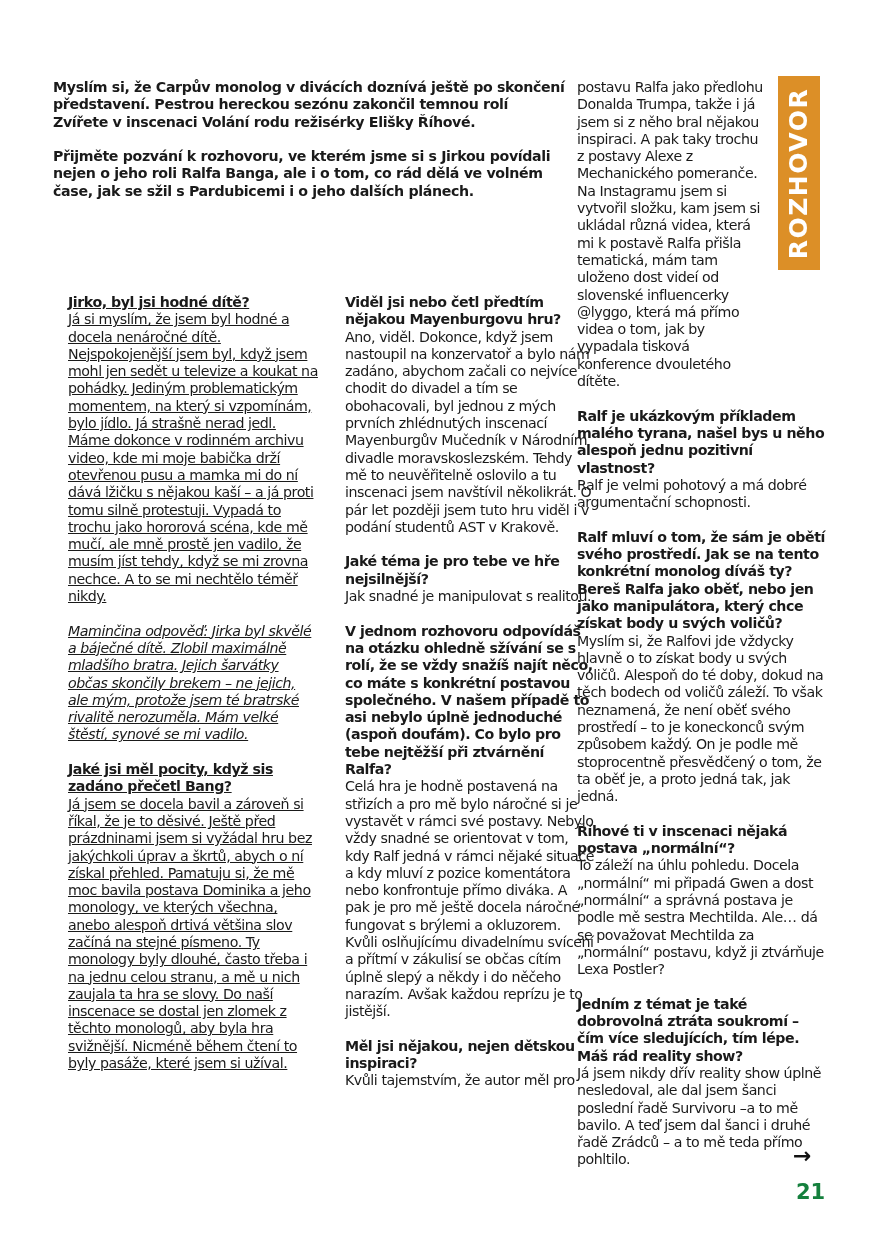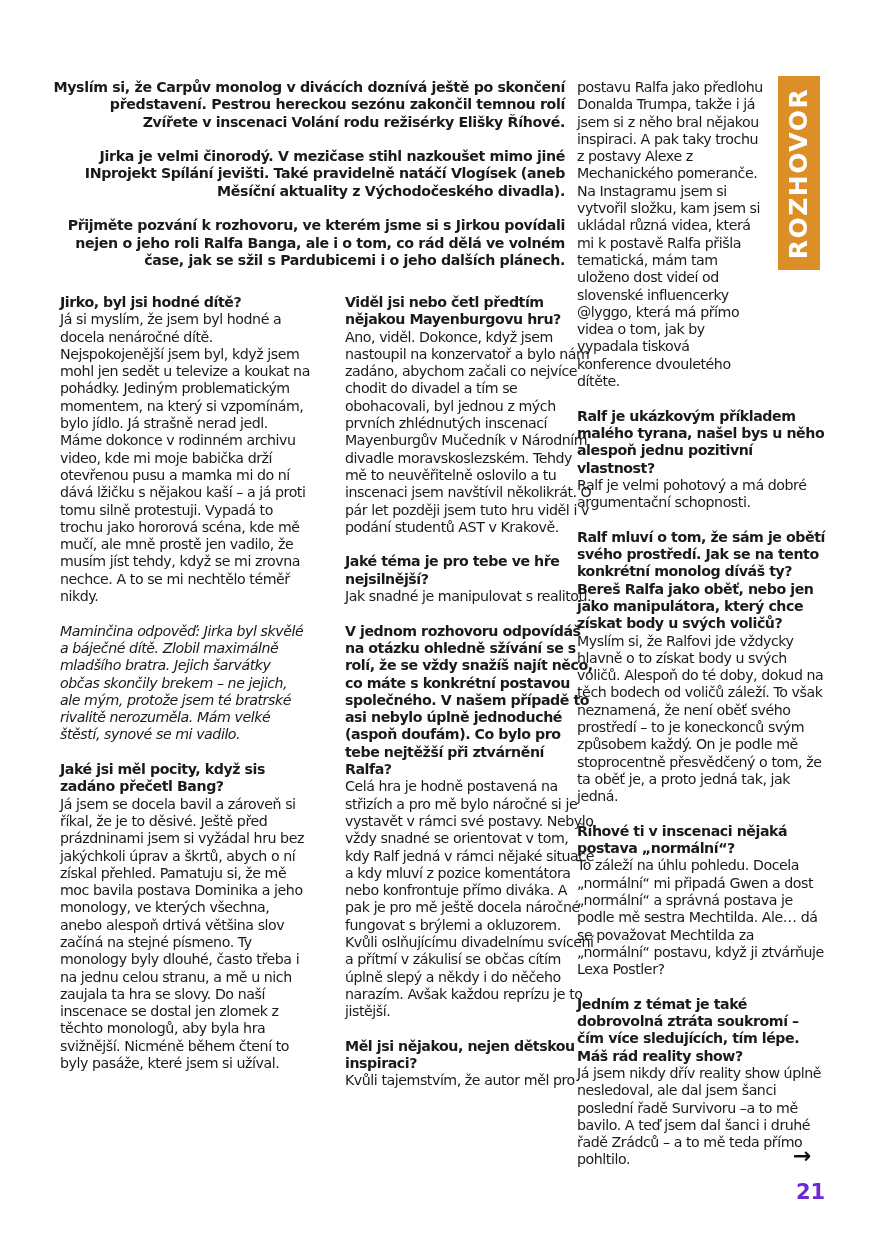--- a/index.html
+++ b/index.html
@@ -11,7 +11,7 @@
     position: absolute; left: 53px; top: 79px; width: 512px;
     font-weight: bold; font-size: 14.2px; line-height: 17.3px; letter-spacing: -0.35px;
   }
-  .intro p { margin: 0 0 17.3px 0; text-align: right; }
+  .intro p { margin: 0 0 17.3px 0; }
   .col {
     position: absolute; top: 294px; width: 250px;
     font-size: 14.2px; line-height: 17.3px; letter-spacing: -0.45px;

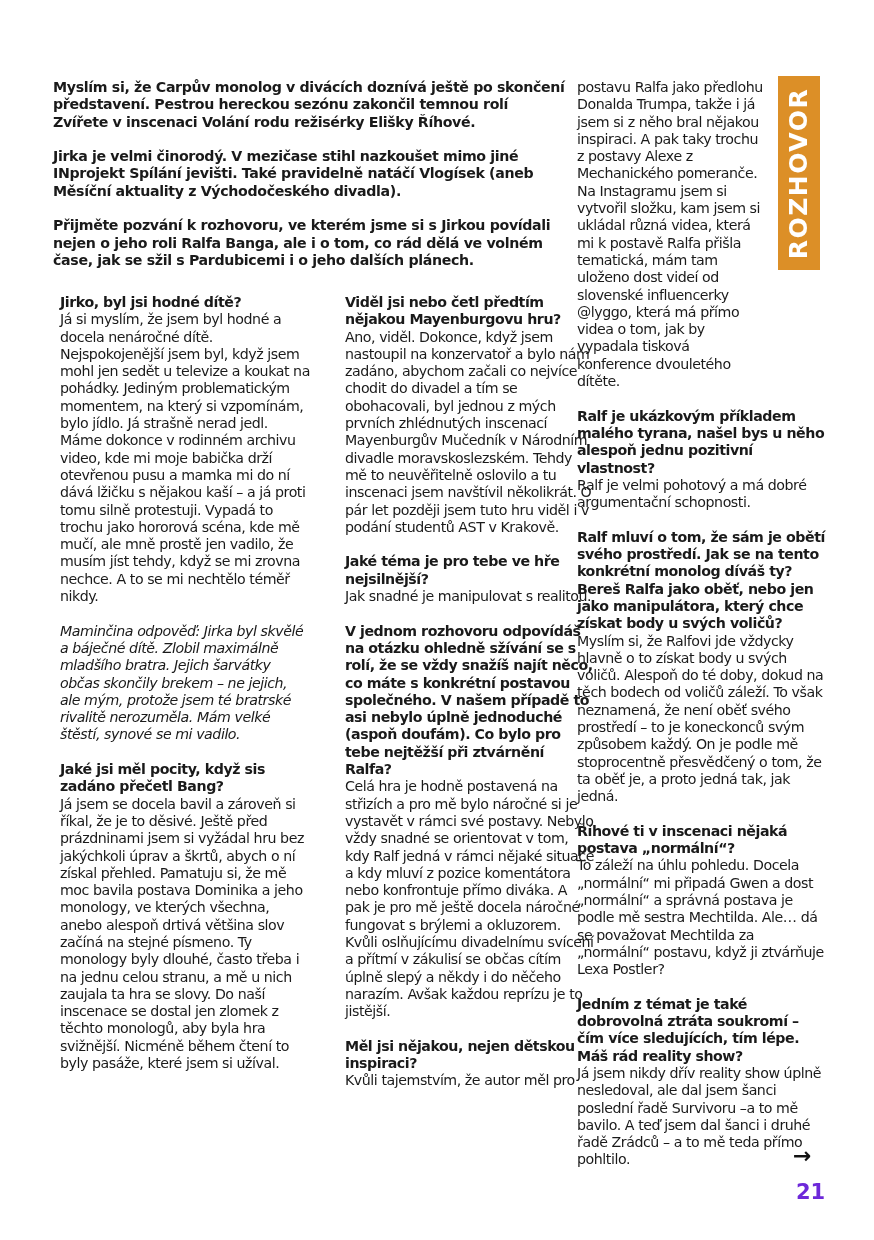--- a/index.html
+++ b/index.html
@@ -48,7 +48,6 @@
 
 <div class="intro">
   <p>Myslím si, že Carpův monolog v divácích doznívá ještě po skončení představení. Pestrou hereckou sezónu zakončil temnou rolí Zvířete v inscenaci Volání rodu režisérky Elišky Říhové.</p>
-  <p>Jirka je velmi činorodý. V mezičase stihl nazkoušet mimo jiné INprojekt Spílání jevišti. Také pravidelně natáčí Vlogísek (aneb Měsíční aktuality z Východočeského divadla).</p>
   <p>Přijměte pozvání k rozhovoru, ve kterém jsme si s Jirkou povídali nejen o jeho roli Ralfa Banga, ale i o tom, co rád dělá ve volném čase, jak se sžil s Pardubicemi i o jeho dalších plánech.</p>
 </div>
 

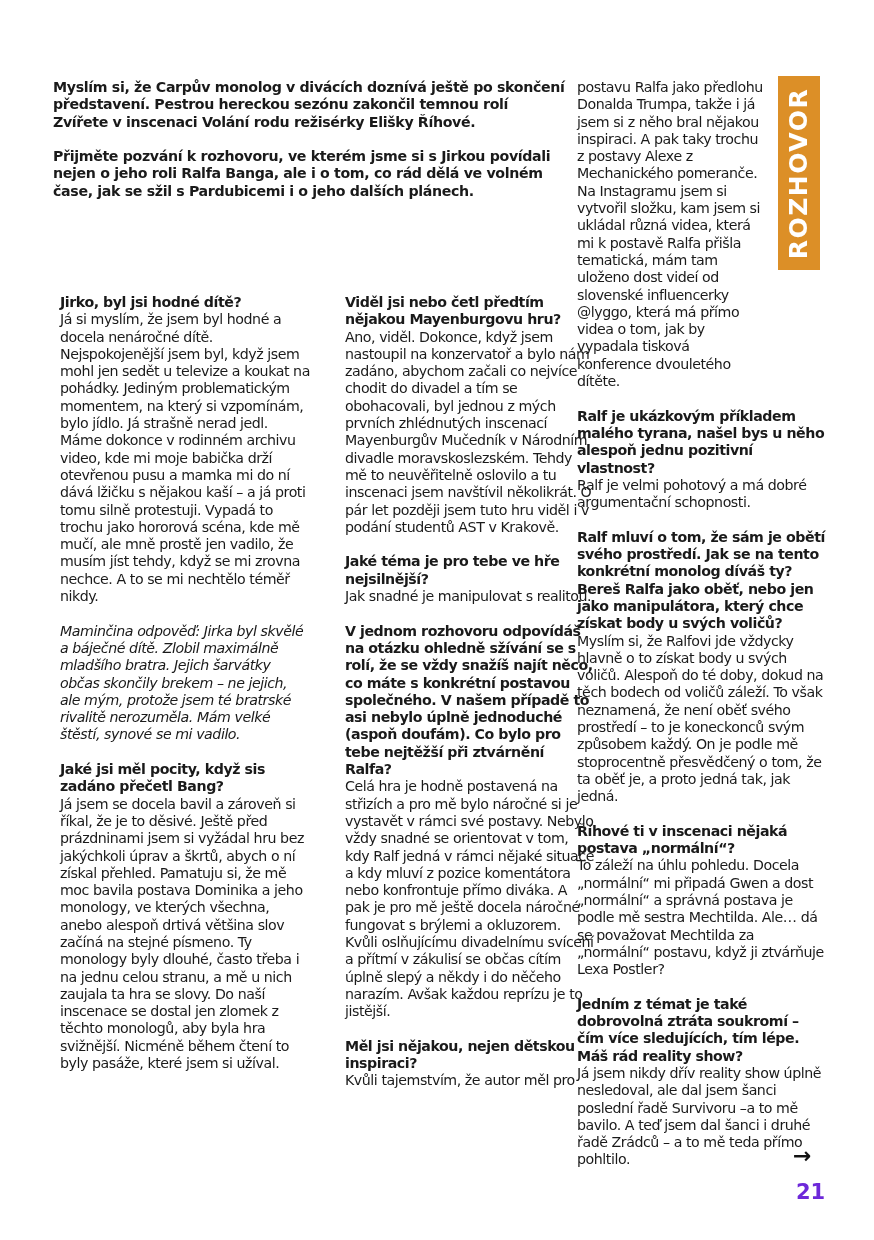--- a/index.html
+++ b/index.html
@@ -16,7 +16,7 @@
     position: absolute; top: 294px; width: 250px;
     font-size: 14.2px; line-height: 17.3px; letter-spacing: -0.45px;
   }
-  .col1 { left: 60px; }
+  .col1 { left: 68px; text-decoration: underline; }
   .col2 { left: 314px; margin-left: 31px; }
   .col3 { left: 577px; top: 79px; width: 250px; }
   .q { font-weight: bold; margin: 0; }

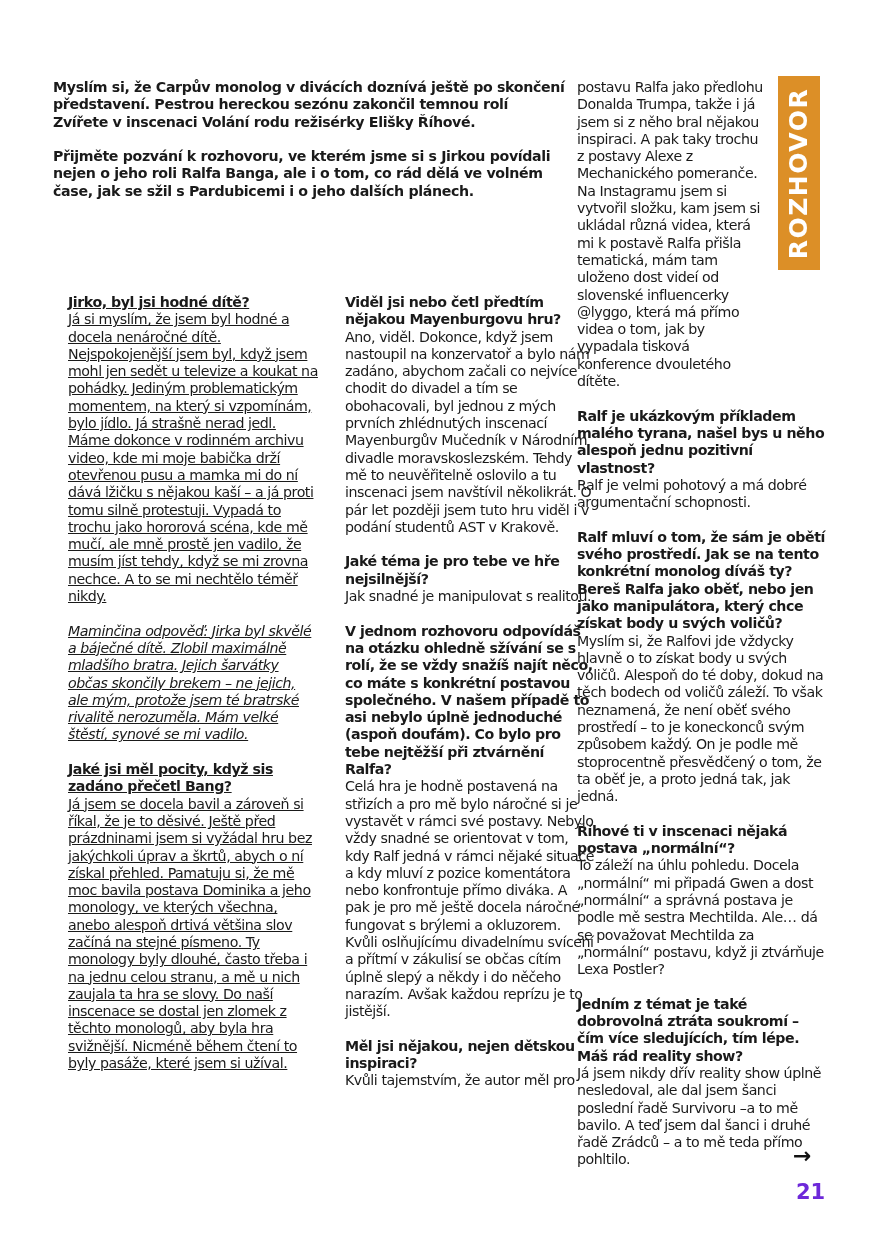--- a/index.html
+++ b/index.html
@@ -36,7 +36,7 @@
     position: absolute; left: 793px; top: 1143px; font-size: 22px; font-weight: bold; color: #111;
   }
   .page-number {
-    position: absolute; left: 796px; top: 1180px; font-size: 21px; font-weight: bold; color: #6d28d9;
+    position: absolute; left: 796px; top: 1180px; font-size: 21px; font-weight: bold; color: #15803d;
   }
 </style>
 </head>

